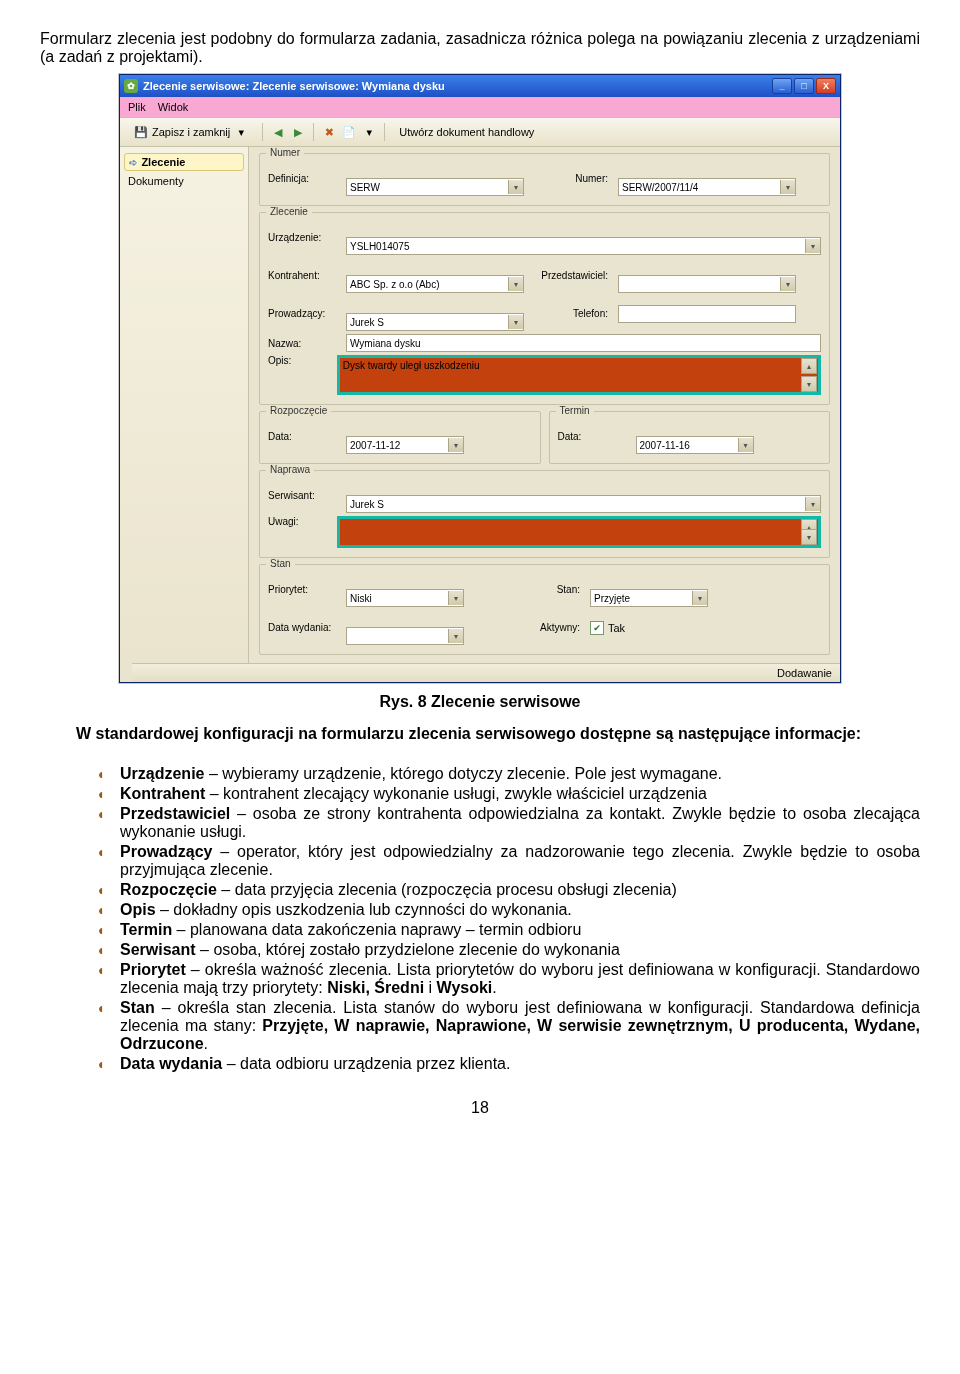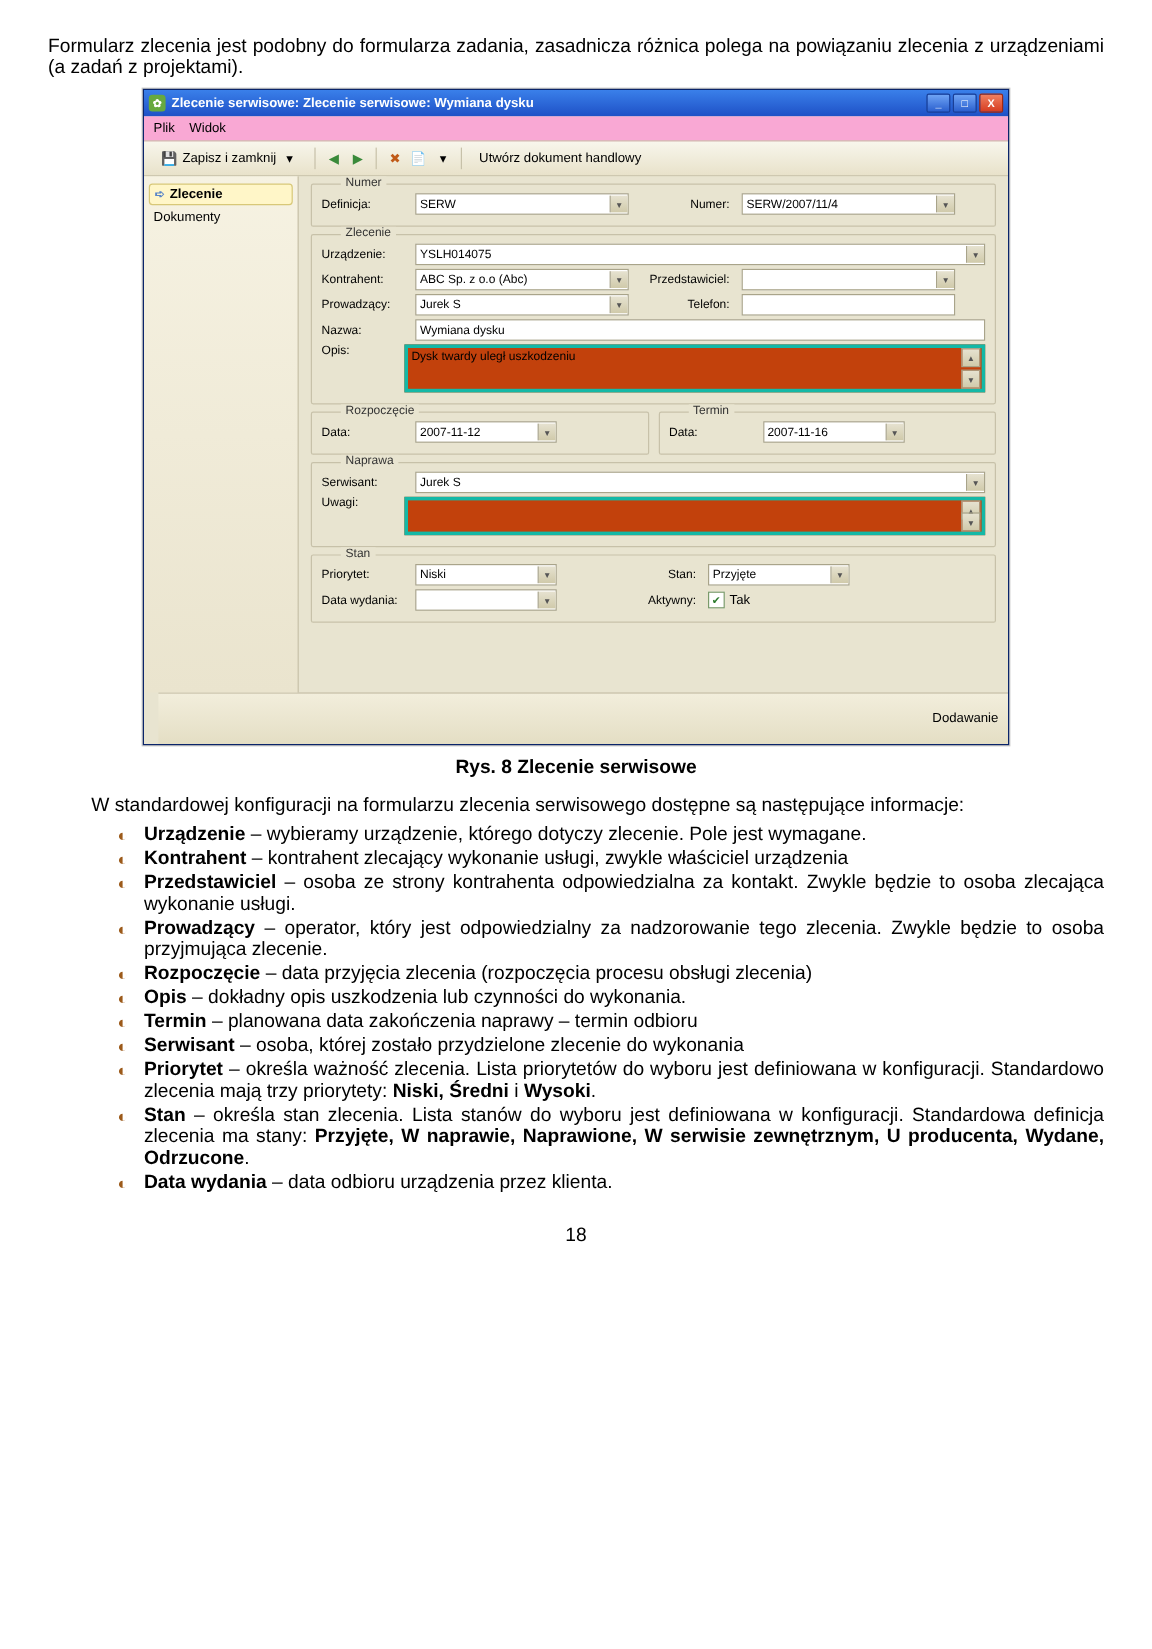--- a/index.html
+++ b/index.html
@@ -114,7 +114,7 @@
   }
   fieldset > .legend {
     position: absolute;
-    top: -7px; left: 24px;
+    top: -7px; left: 6px;
     background: #e8e4d0;
     padding: 0 4px;
     font-size: 10px;

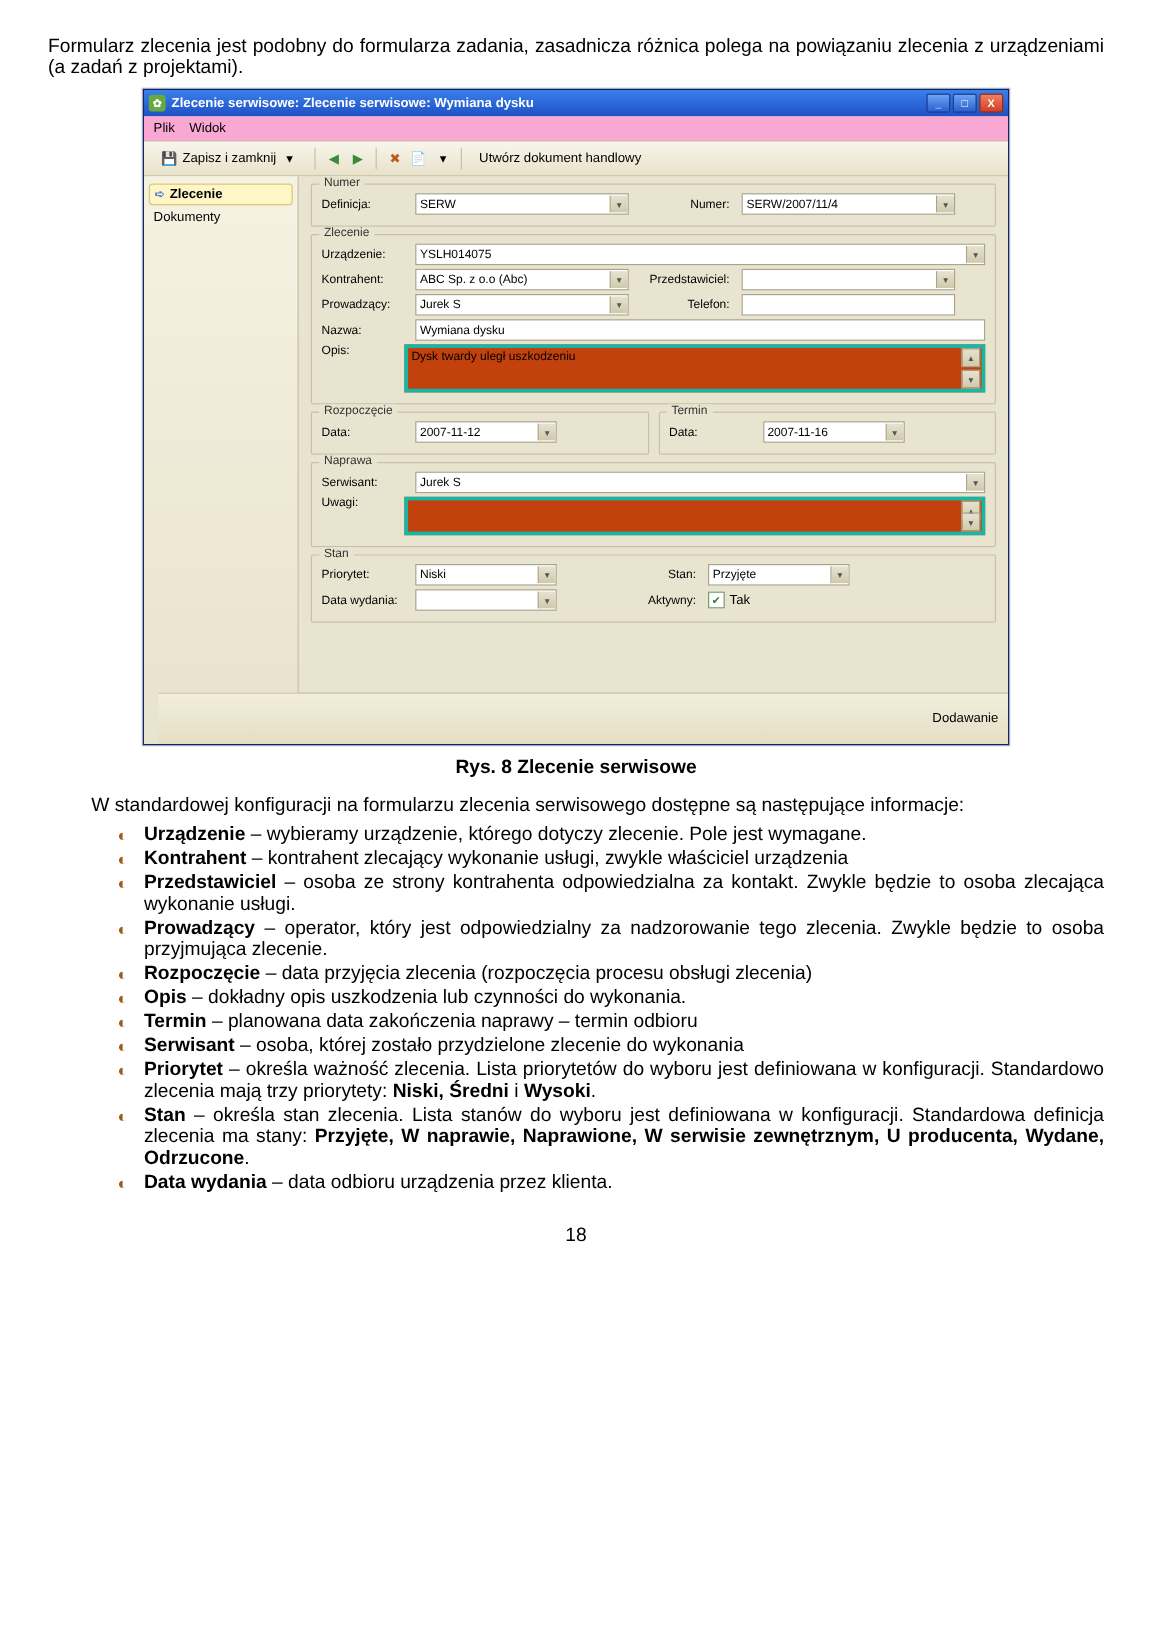--- a/index.html
+++ b/index.html
@@ -131,7 +131,7 @@
     padding: 0 3px;
     display: flex; align-items: center;
   }
-  .combo { justify-content: space-between; }
+  .combo { justify-content: space-between; margin-top: 17px; }
   .combo .dd {
     width: 14px; height: 14px;
     background: linear-gradient(#e6e2d0,#d0caaa);

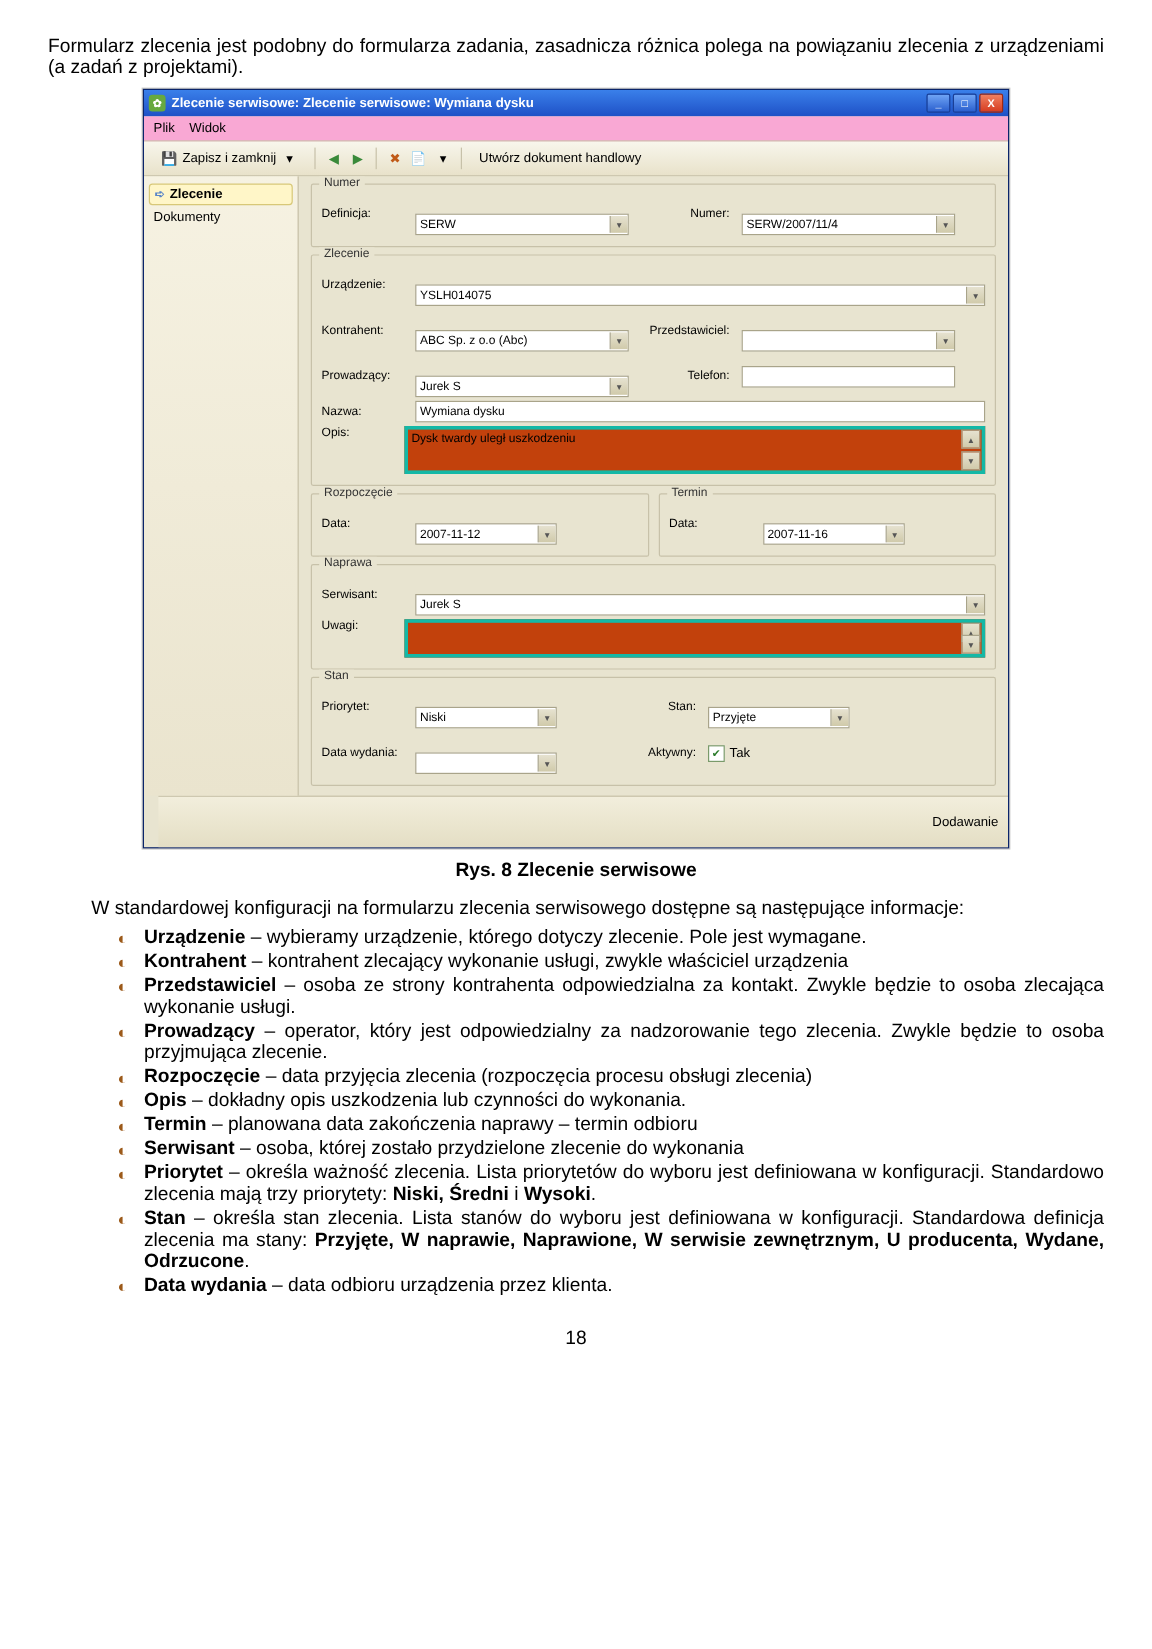--- a/index.html
+++ b/index.html
@@ -165,7 +165,7 @@
     border-top: 1px solid #c7c1a9;
     background: linear-gradient(#f2eedc,#e4dec4);
     display: flex; align-items: center; justify-content: flex-end;
-    padding: 12px 8px;
+    padding: 0 8px;
     margin-left: 12px;
   }
 

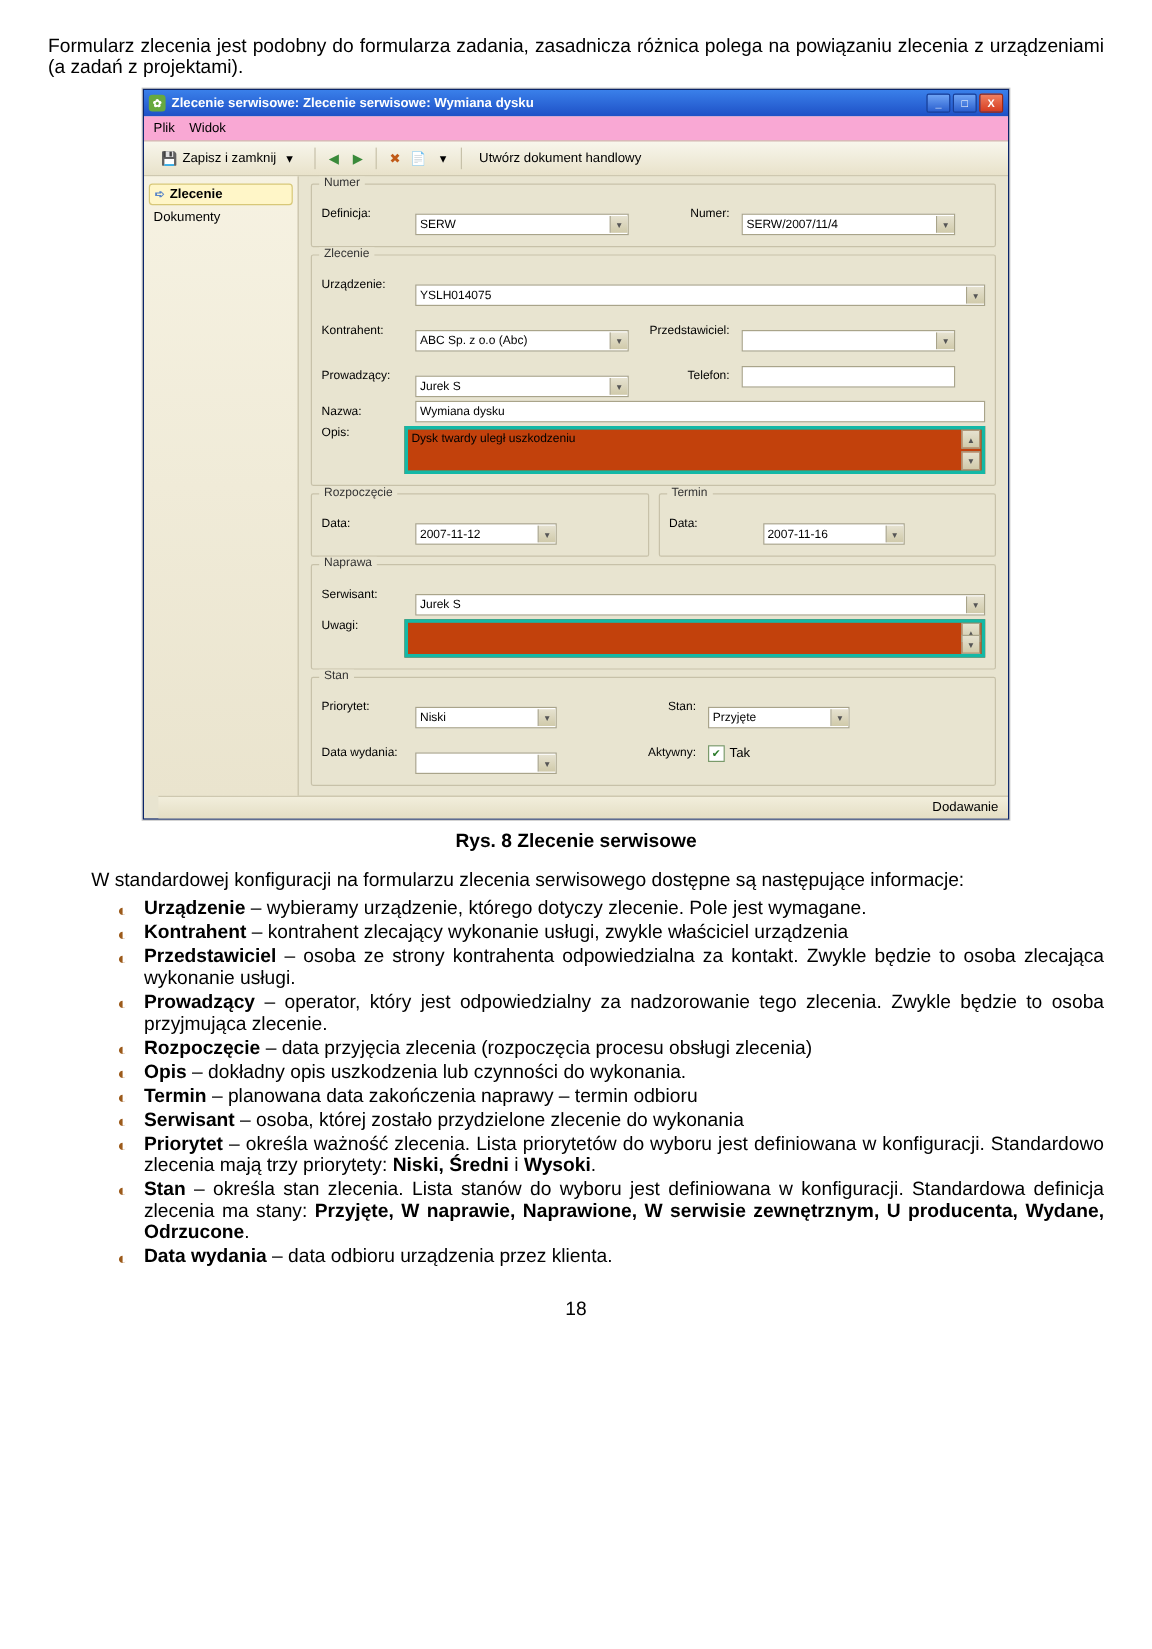--- a/index.html
+++ b/index.html
@@ -171,7 +171,7 @@
 
   
   .caption { text-align: center; font-weight: bold; margin: 6px 0 14px 0; }
-  .para { text-align: justify; margin: 4px 0 6px 0; }
+  .para { text-align: justify; margin: 4px 0 22px 0; font-weight: bold; }
   ul.bullets { list-style: none; padding: 0 0 0 58px; margin: 0; }
   ul.bullets li {
     position: relative;

